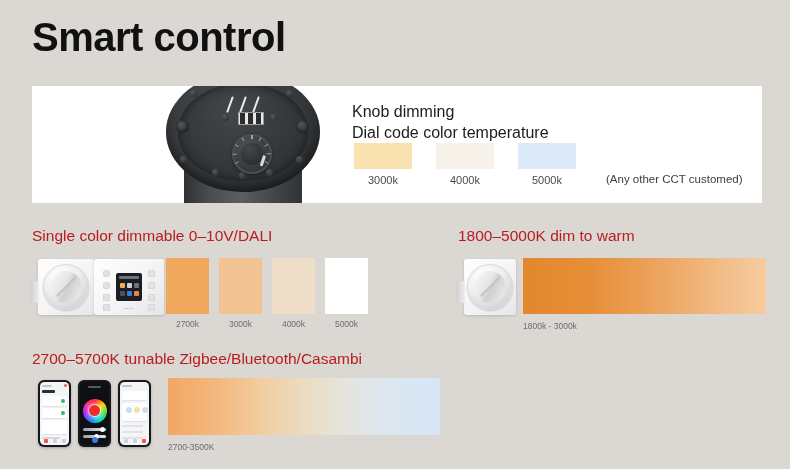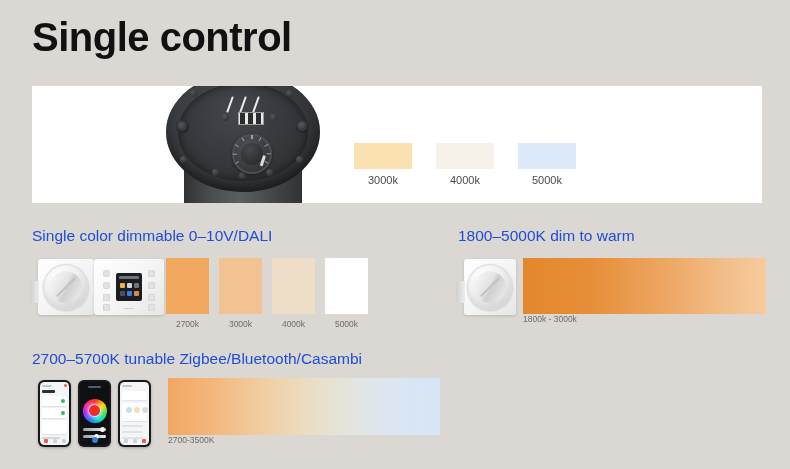--- a/index.html
+++ b/index.html
@@ -422,7 +422,7 @@
 </head>
 <body>
 
-<div class="page-title">Single control</div>
+<div class="page-title">Smart control</div>
 
 <div class="top-panel">
 

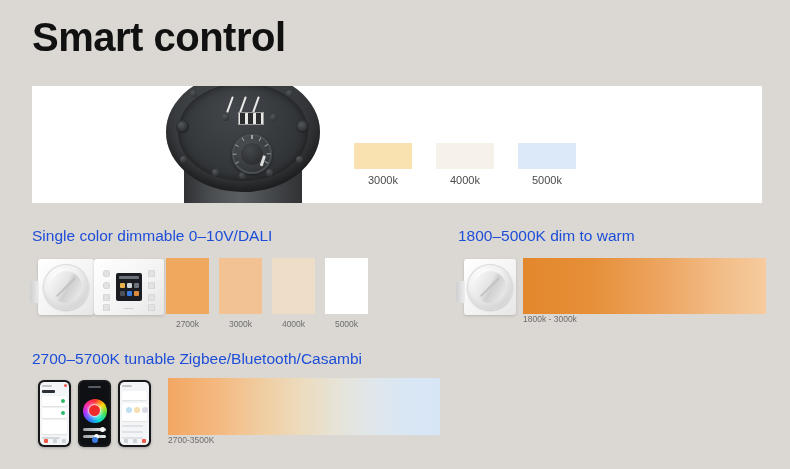--- a/index.html
+++ b/index.html
@@ -473,6 +473,10 @@
     </div>
   </div>
 
+  <div class="knob-text">
+    <div>Knob dimming</div>
+    <div>Dial code color temperature</div>
+  </div>
 
   <div class="cct-row">
     <div class="cct-item">

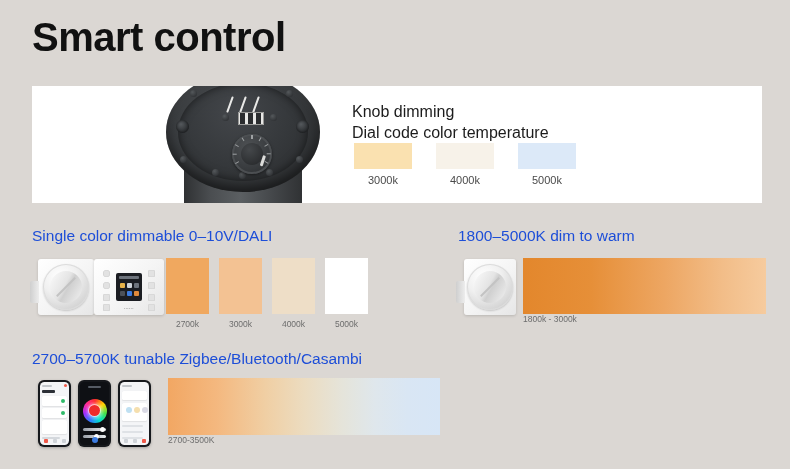--- a/index.html
+++ b/index.html
@@ -491,6 +491,7 @@
       <div class="cct-chip" style="background:#dce9f8;"></div>
       <div class="cct-label">5000k</div>
     </div>
+    <div class="cct-note">(Any other CCT customed)</div>
   </div>
 </div>
 

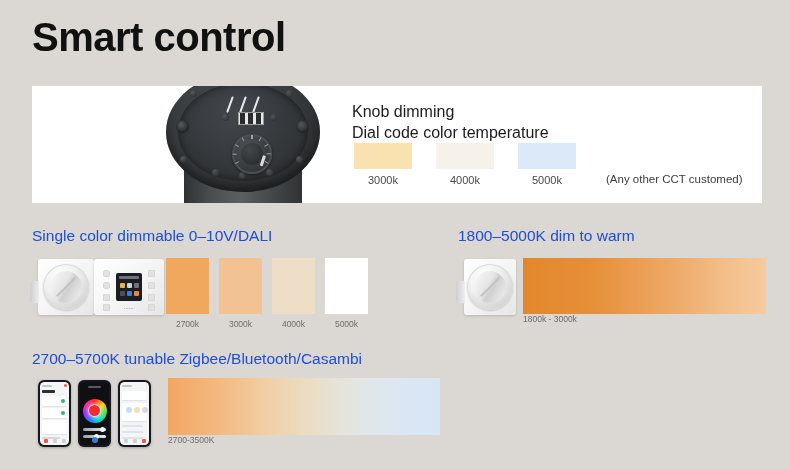--- a/index.html
+++ b/index.html
@@ -199,7 +199,7 @@
   .sec-heading {
     position: absolute;
     font-size: 15.5px;
-    color: #1d4ed8;
+    color: #b91c1c;
     white-space: nowrap;
   }
   #h-single  { left: 32px;  top: 227px; }

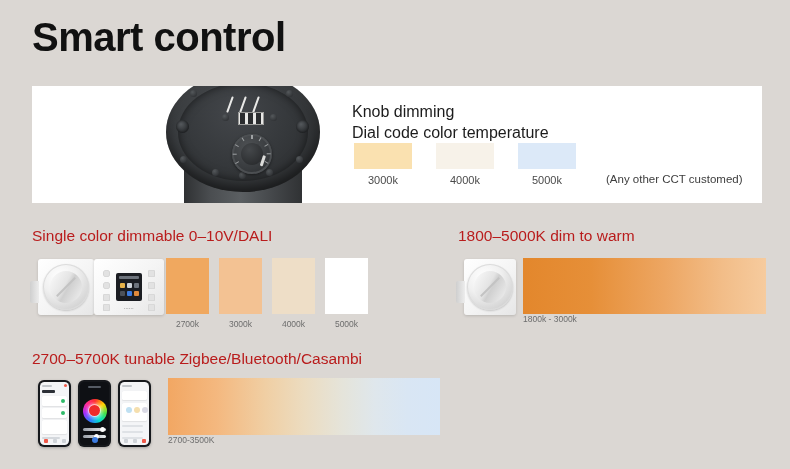--- a/index.html
+++ b/index.html
@@ -325,6 +325,7 @@
     position: absolute;
     left: 0;
     top: 100%;
+    margin-top: 7px;
     font-size: 8.5px;
     color: #6d6d6d;
     white-space: nowrap;

